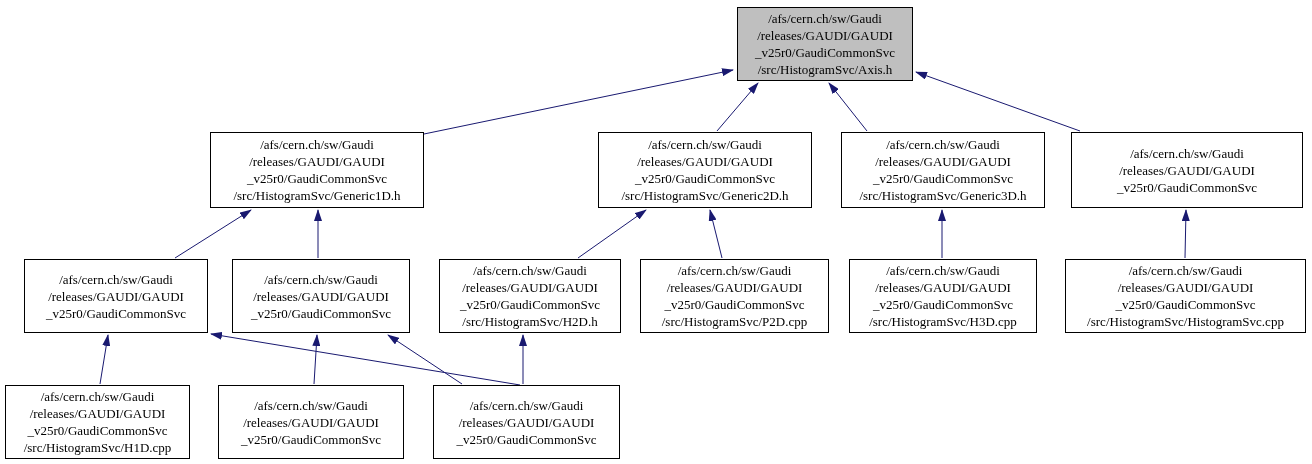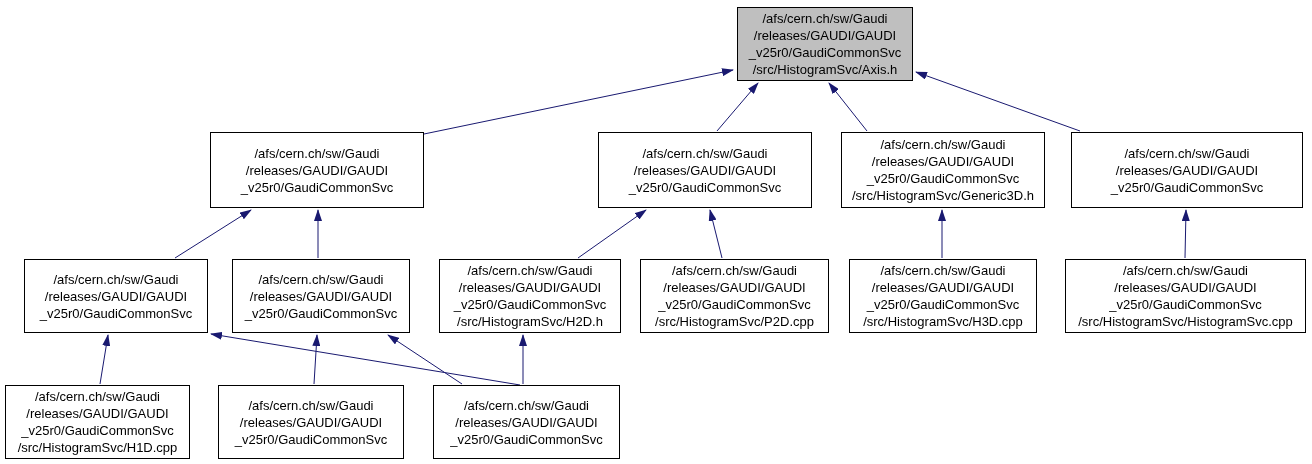--- a/index.html
+++ b/index.html
@@ -14,7 +14,7 @@
     position: relative;
     width: 1268px;
     height: 464px;
-    font-family: Liberation Sans, sans-serif;
+    font-family: Liberation Serif, serif;
   }
   .edge-layer {
     position: absolute;

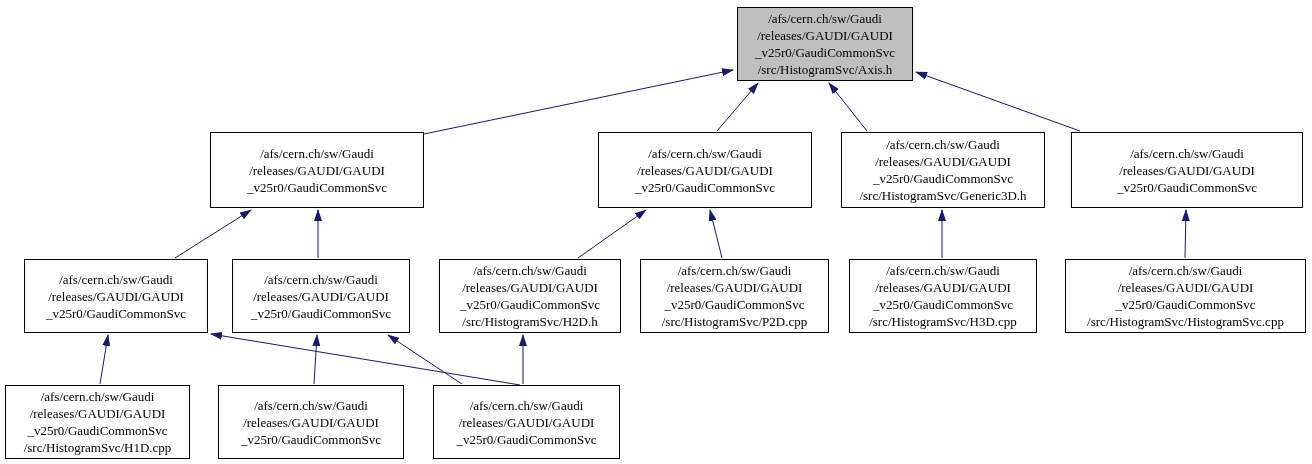--- a/index.html
+++ b/index.html
@@ -84,6 +84,7 @@
       <div class="nline">/afs/cern.ch/sw/Gaudi</div>
       <div class="nline">/releases/GAUDI/GAUDI</div>
       <div class="nline">_v25r0/GaudiCommonSvc</div>
+      <div class="nline">/src/HistogramSvc/Generic1D.h</div>
     </div>
     <div class="node" style="left: 598px; top: 132px; width: 214px; height: 76px; border-color: rgb(0, 0, 0); background: rgb(255, 255, 255); color: rgb(0, 0, 0);">
       <div class="nline">/afs/cern.ch/sw/Gaudi</div>

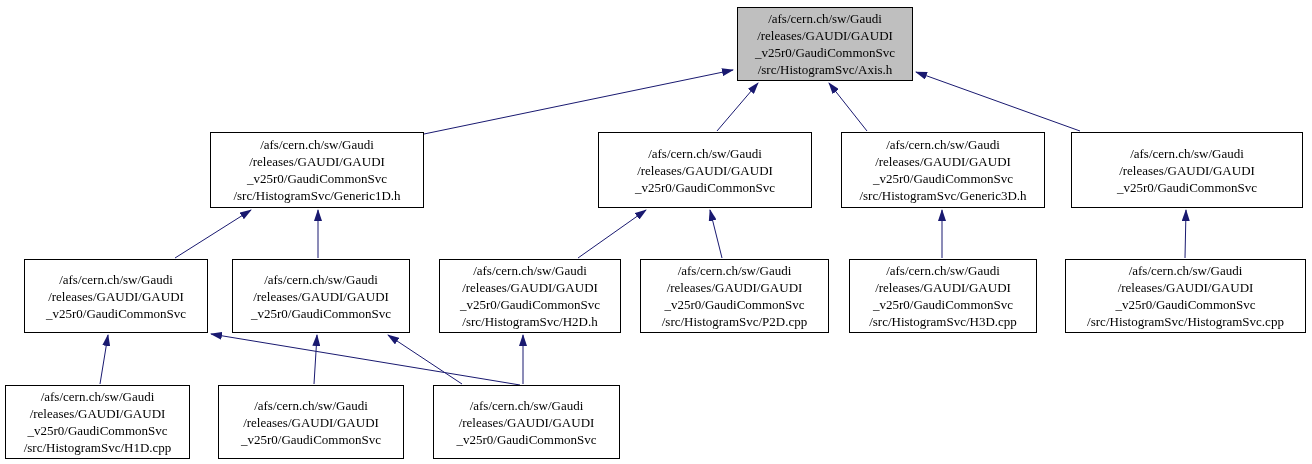--- a/index.html
+++ b/index.html
@@ -90,6 +90,7 @@
       <div class="nline">/afs/cern.ch/sw/Gaudi</div>
       <div class="nline">/releases/GAUDI/GAUDI</div>
       <div class="nline">_v25r0/GaudiCommonSvc</div>
+      <div class="nline">/src/HistogramSvc/Generic2D.h</div>
     </div>
     <div class="node" style="left: 841px; top: 132px; width: 204px; height: 76px; border-color: rgb(0, 0, 0); background: rgb(255, 255, 255); color: rgb(0, 0, 0);">
       <div class="nline">/afs/cern.ch/sw/Gaudi</div>

